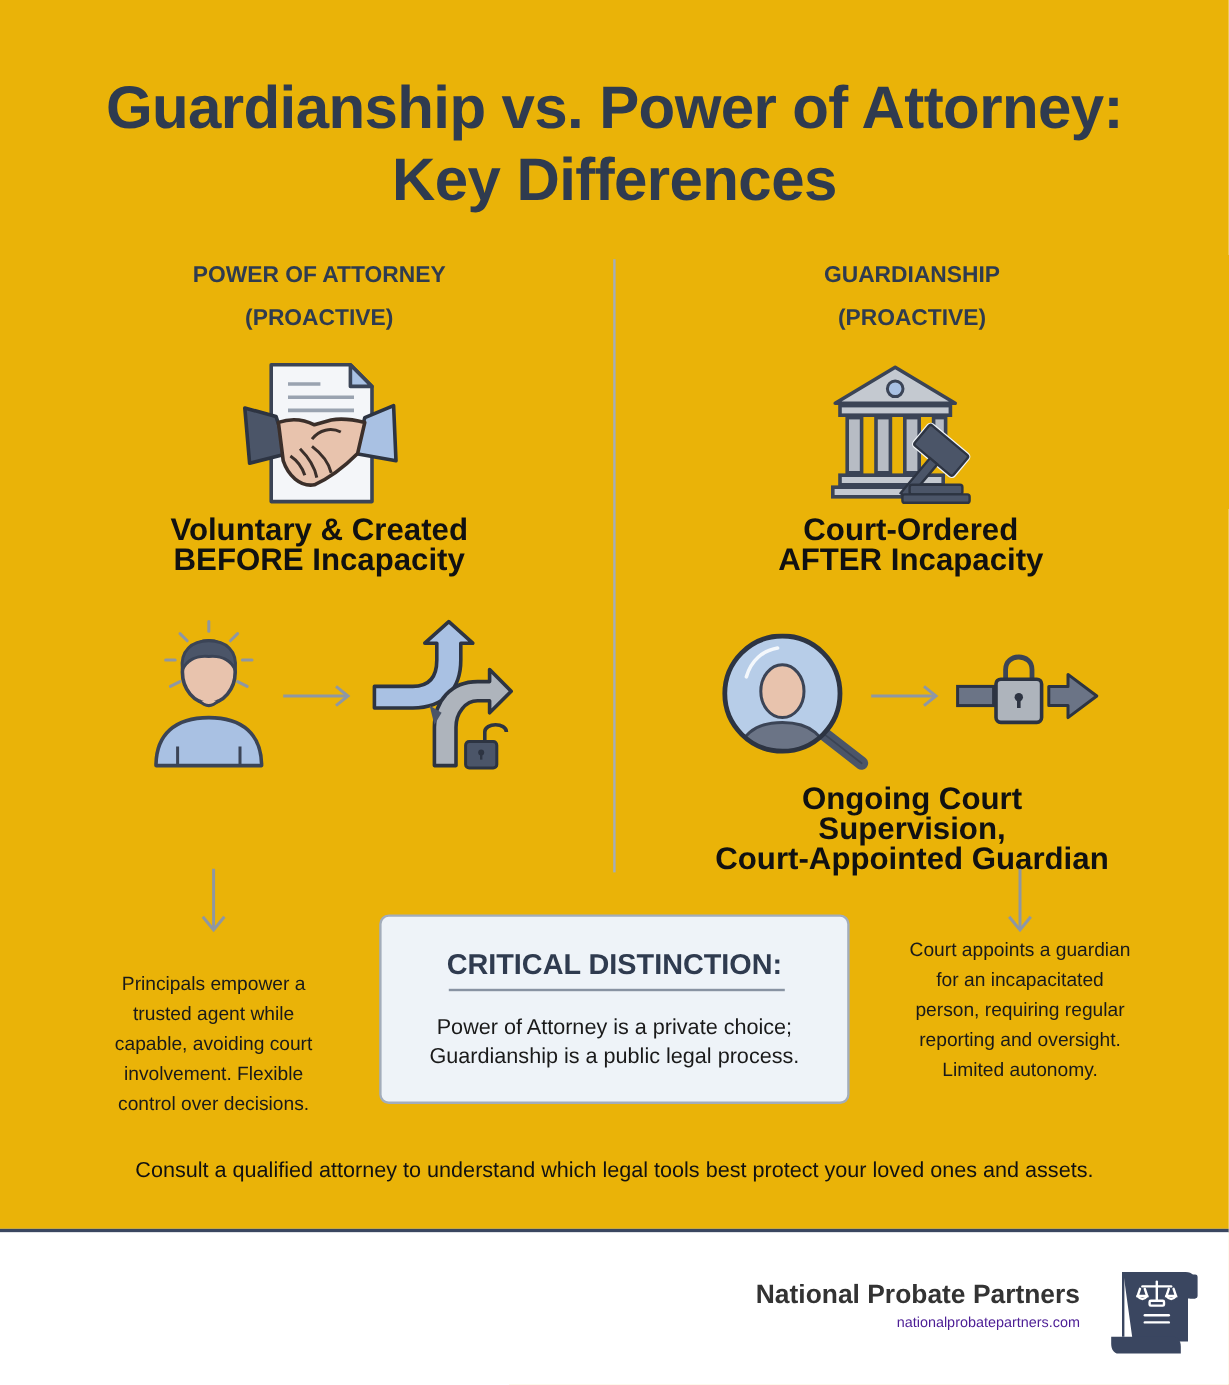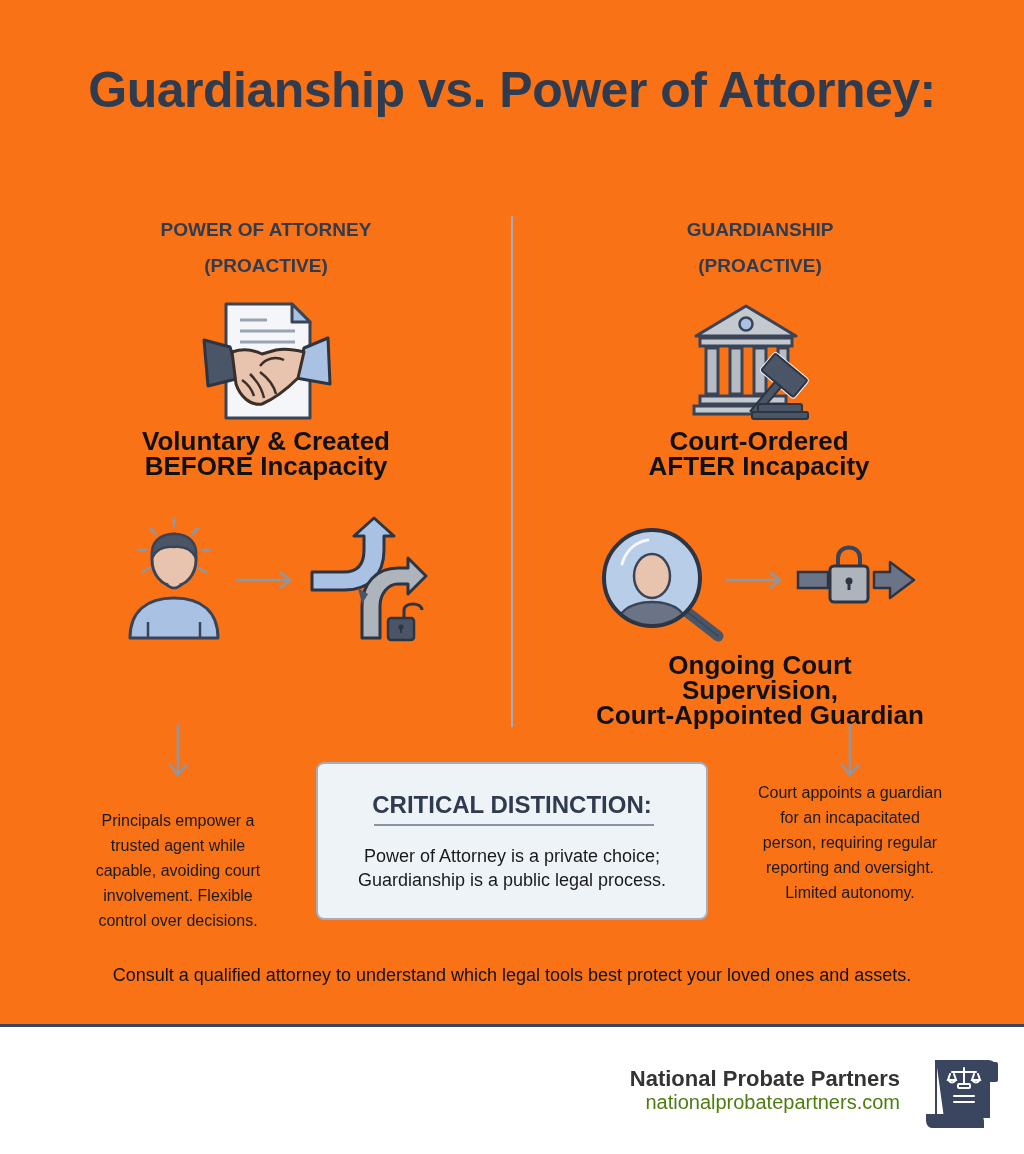--- a/index.html
+++ b/index.html
@@ -12,7 +12,7 @@
   }
   .canvas {
     position: absolute; left: 0; top: 0; width: 1024px; height: 1024px;
-    background: #f97316;
+    background: #eab308;
   }
   .footer-rule {
     position: absolute; left: 0; top: 1024px; width: 1024px; height: 3px;

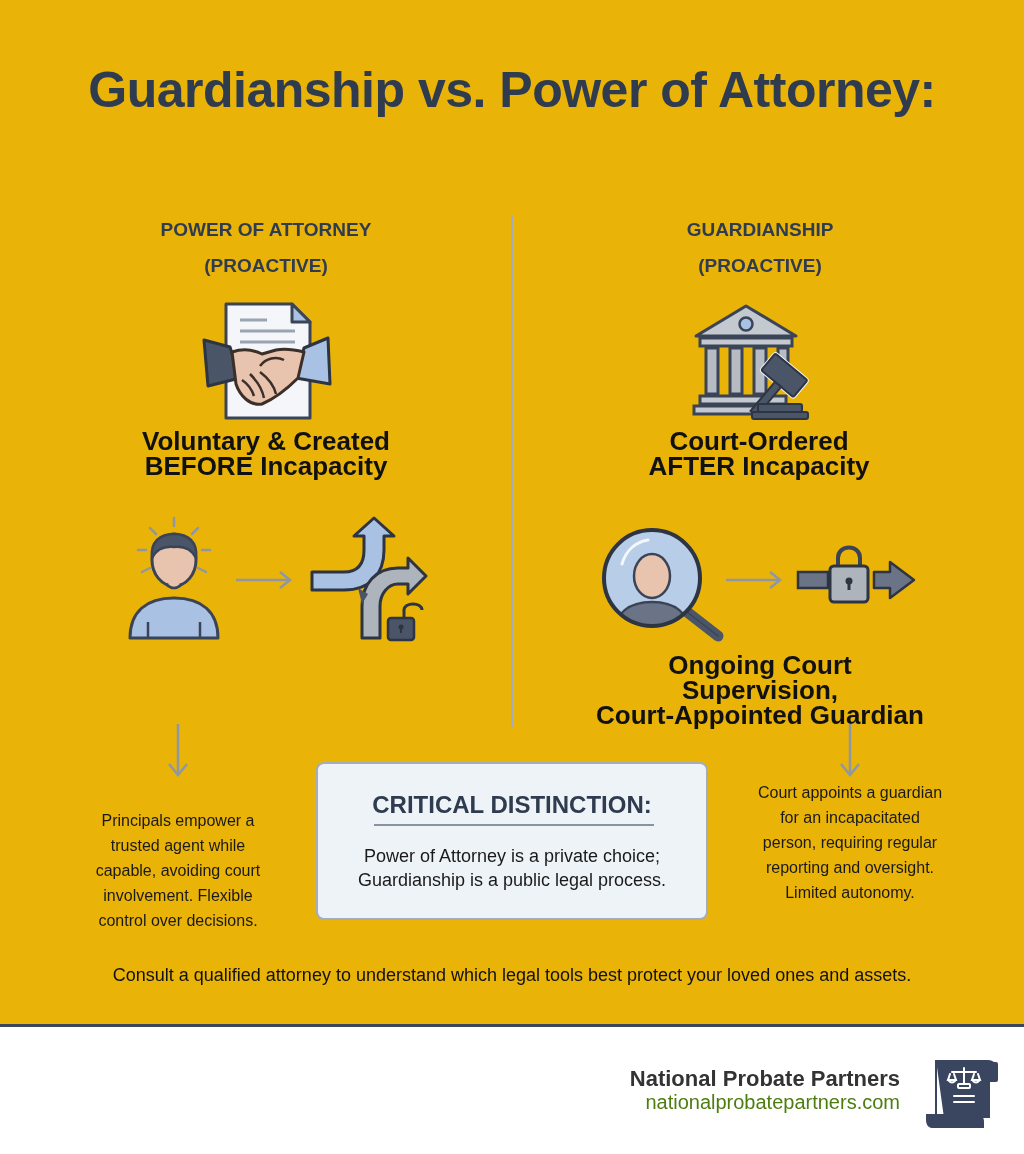--- a/index.html
+++ b/index.html
@@ -80,6 +80,7 @@
 
   <div class="abs title center">
     <div>Guardianship vs. Power of Attorney:</div>
+    <div>Key Differences</div>
   </div>
 
   <div class="abs col-head center" style="left:66px; top:212px; width:400px;">

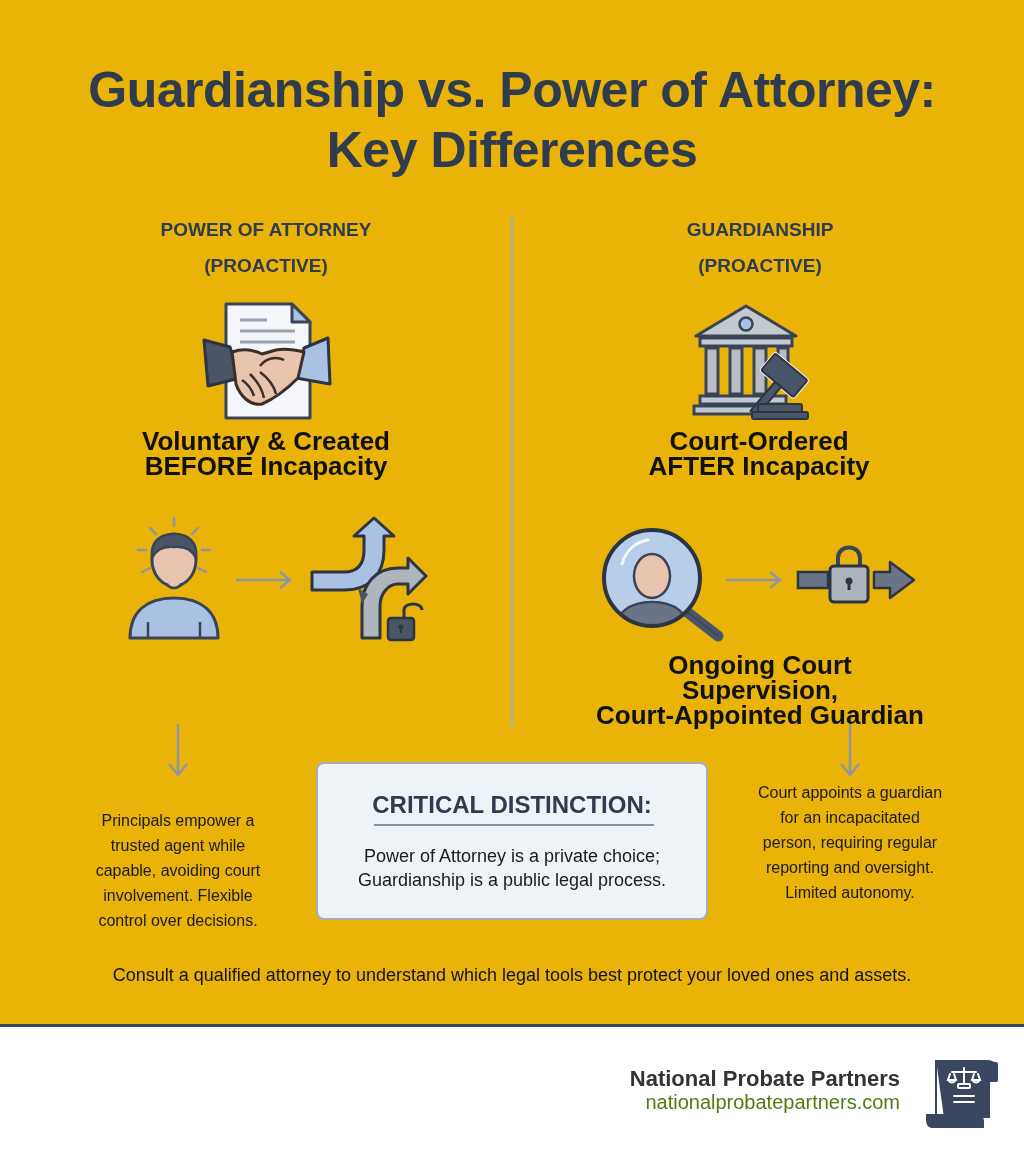--- a/index.html
+++ b/index.html
@@ -68,7 +68,7 @@
   }
   .brand-url {
     right: 124px; top: 1091px;
-    font-size: 20px; color: #4d7c0f; line-height: 22px;
+    font-size: 12px; color: #4c1d95; line-height: 22px;
     text-align: right; white-space: nowrap;
   }
   svg { display: block; }

